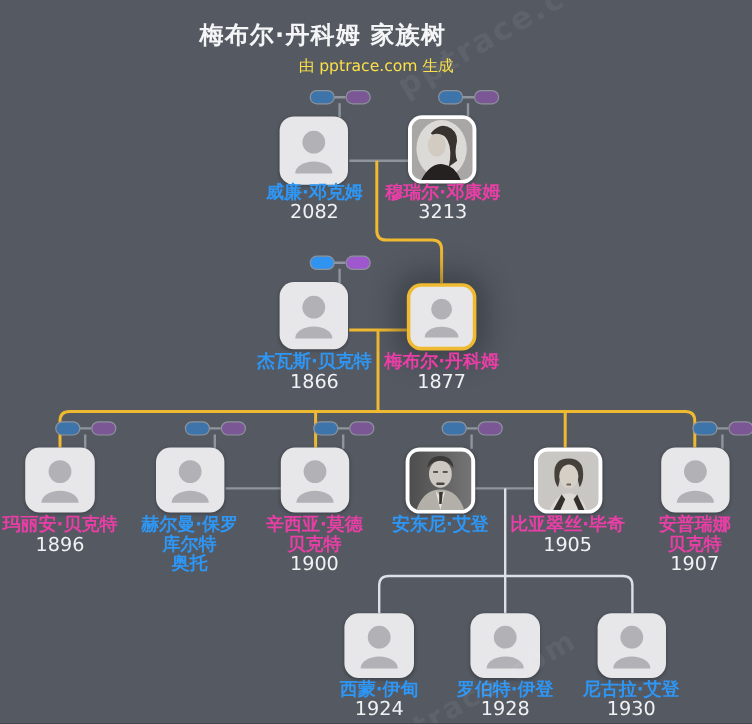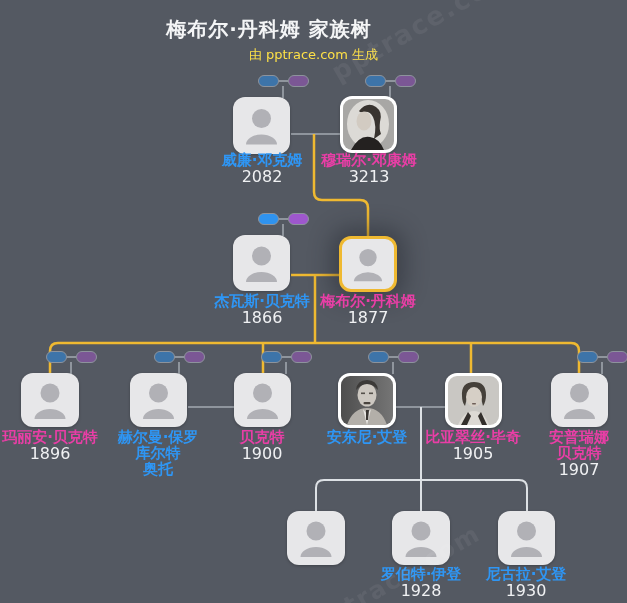--- a/index.html
+++ b/index.html
@@ -265,6 +265,7 @@
     <div class="nm m">奥托</div>
   </div>
   <div class="label" style="left:192px;top:429px">
+    <div class="nm f">辛西亚·莫德</div>
     <div class="nm f">贝克特</div>
     <div class="yr">1900</div>
   </div>

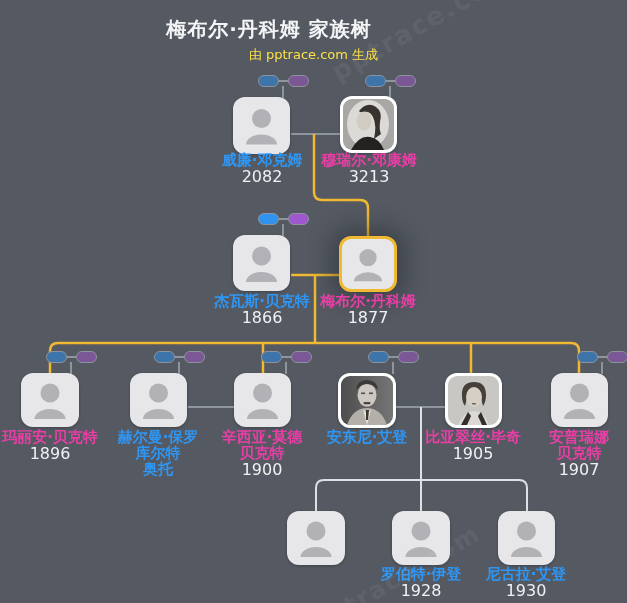--- a/index.html
+++ b/index.html
@@ -281,6 +281,10 @@
     <div class="nm f">贝克特</div>
     <div class="yr">1907</div>
   </div>
+  <div class="label" style="left:246px;top:566px">
+    <div class="nm m">西蒙·伊甸</div>
+    <div class="yr">1924</div>
+  </div>
   <div class="label" style="left:351px;top:566px">
     <div class="nm m">罗伯特·伊登</div>
     <div class="yr">1928</div>

